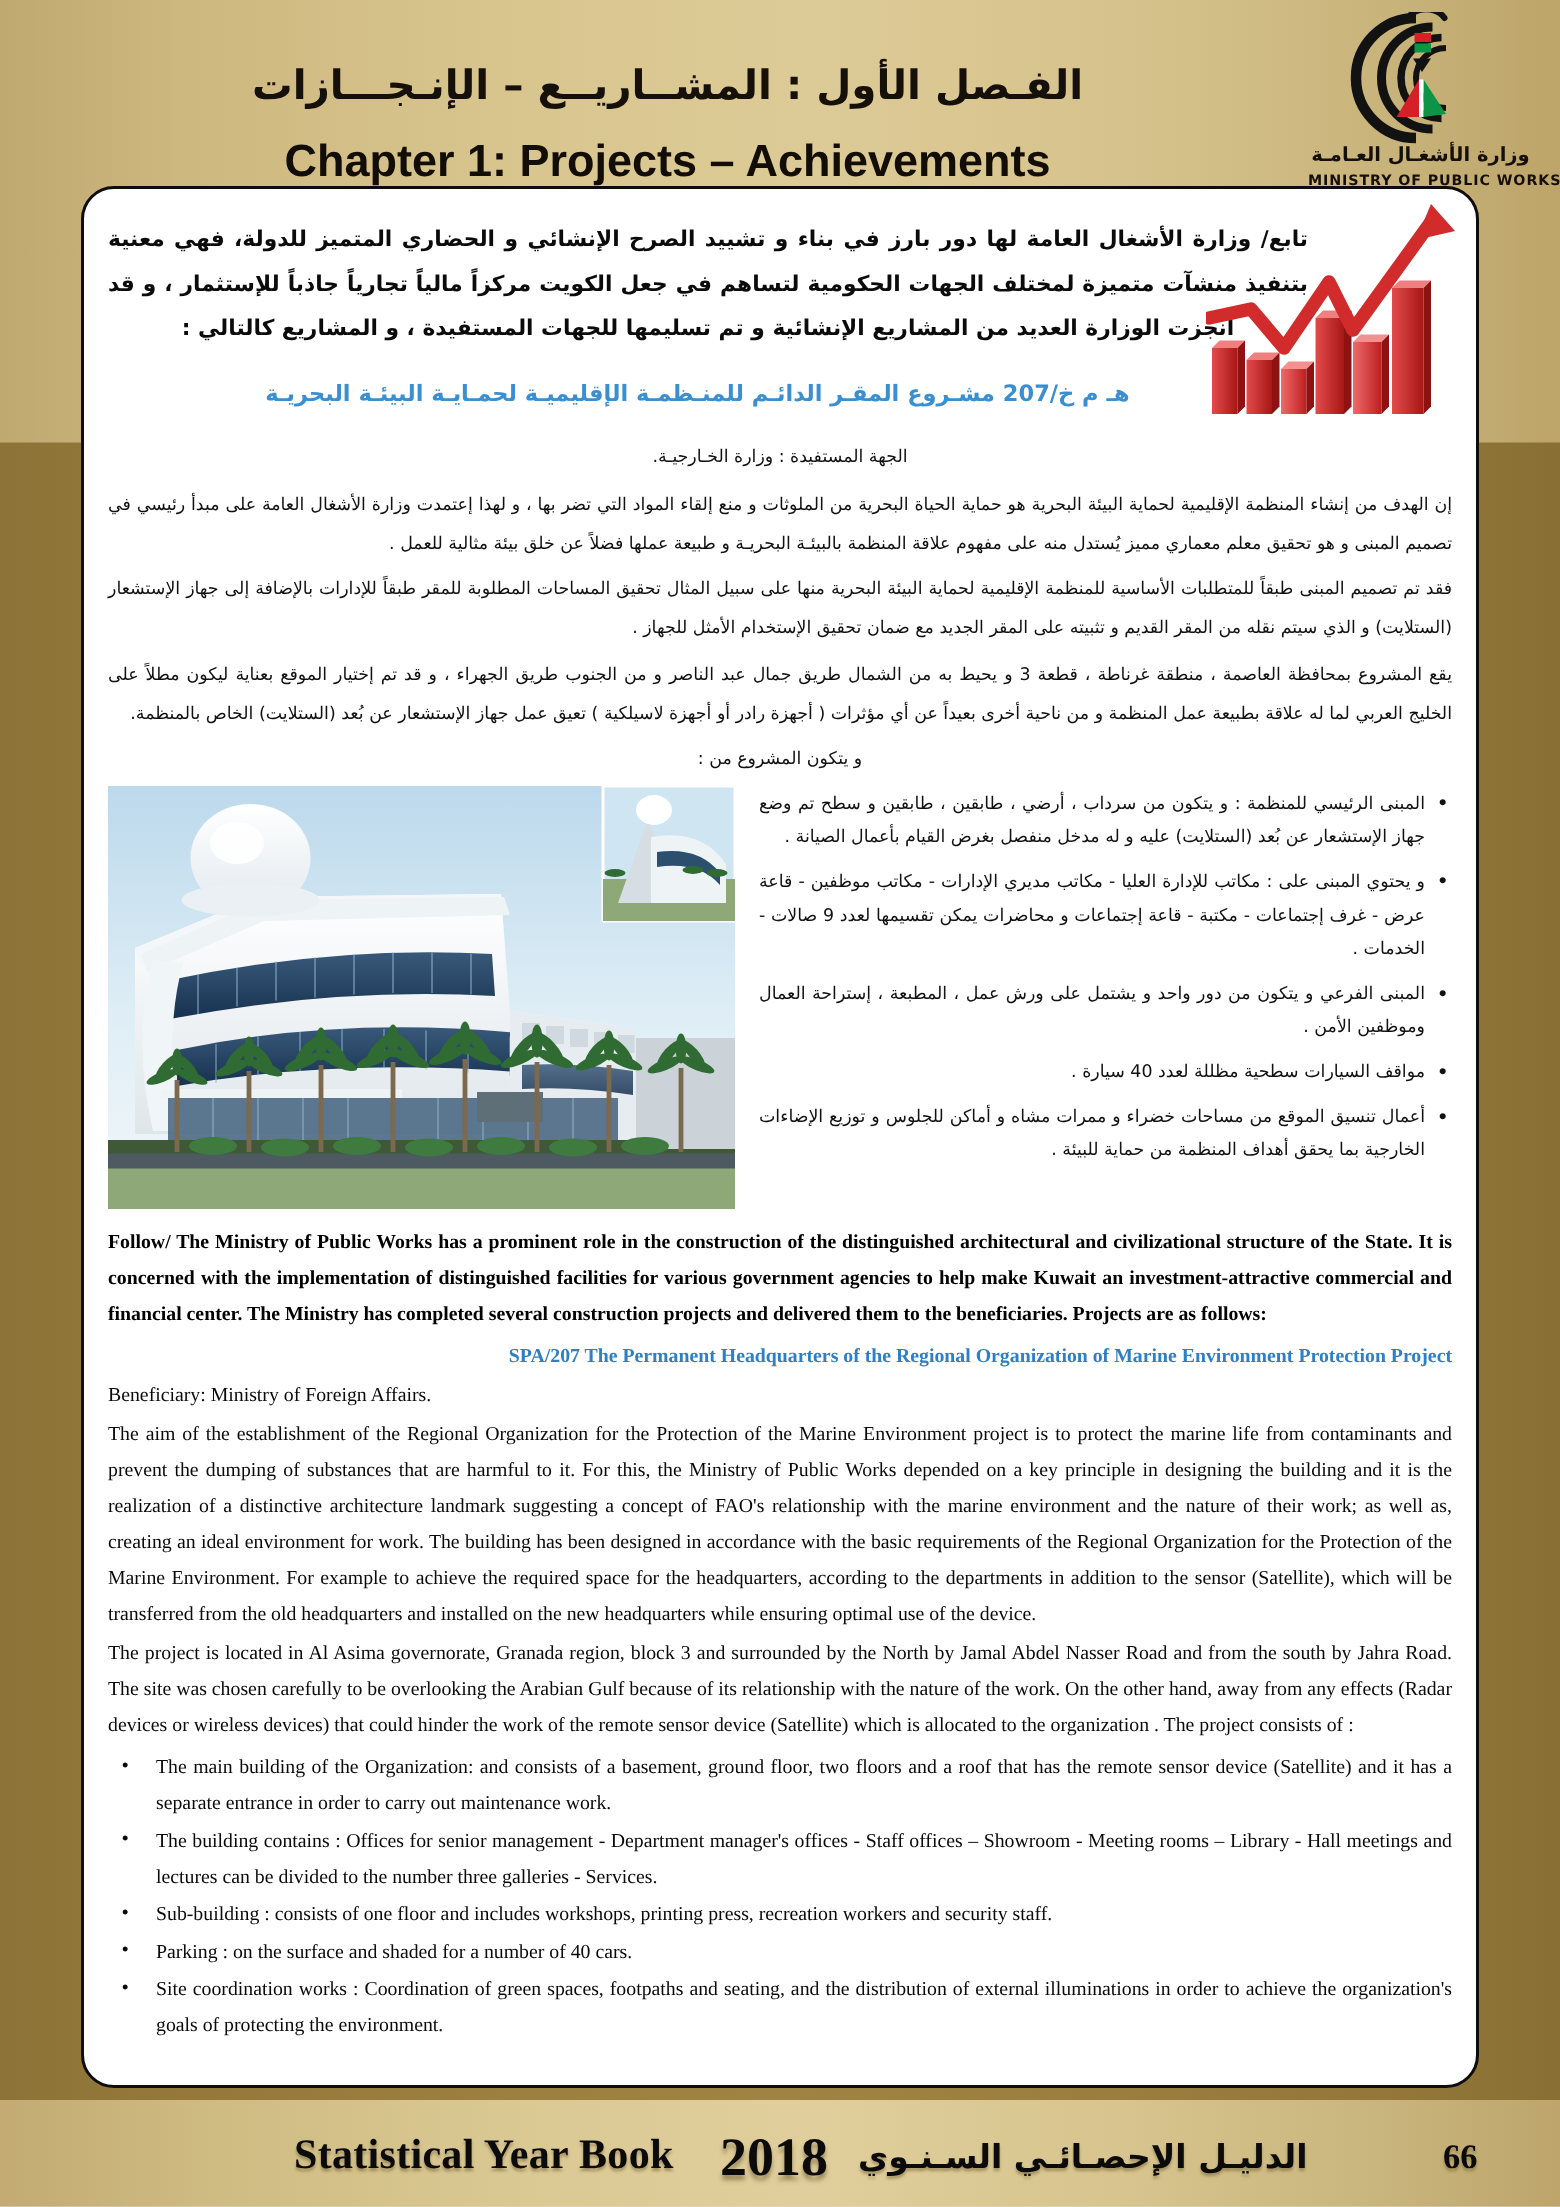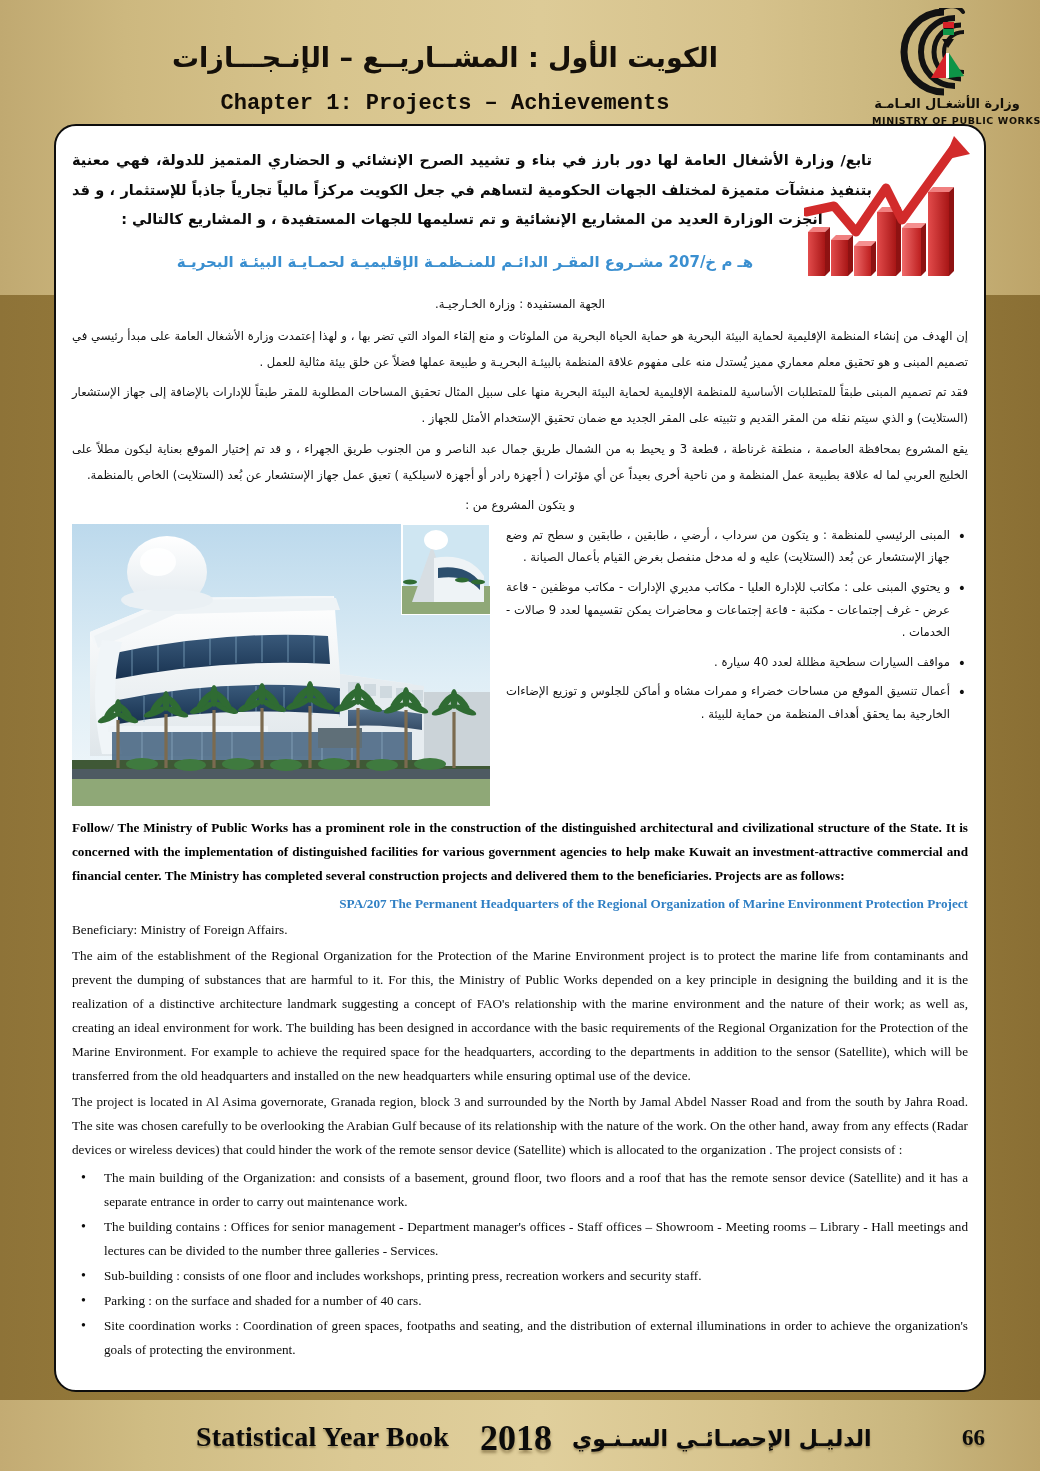--- a/index.html
+++ b/index.html
@@ -321,7 +321,7 @@
   <div class="band-lower"></div>
 
   <div class="header">
-    <div class="chapter-ar">الكويت الأول : المشــاريــع – الإنـجـــازات</div>
+    <div class="chapter-ar">الفـصل الأول : المشــاريــع – الإنـجـــازات</div>
     <div class="chapter-en">Chapter 1: Projects – Achievements</div>
 
     <div class="logo">

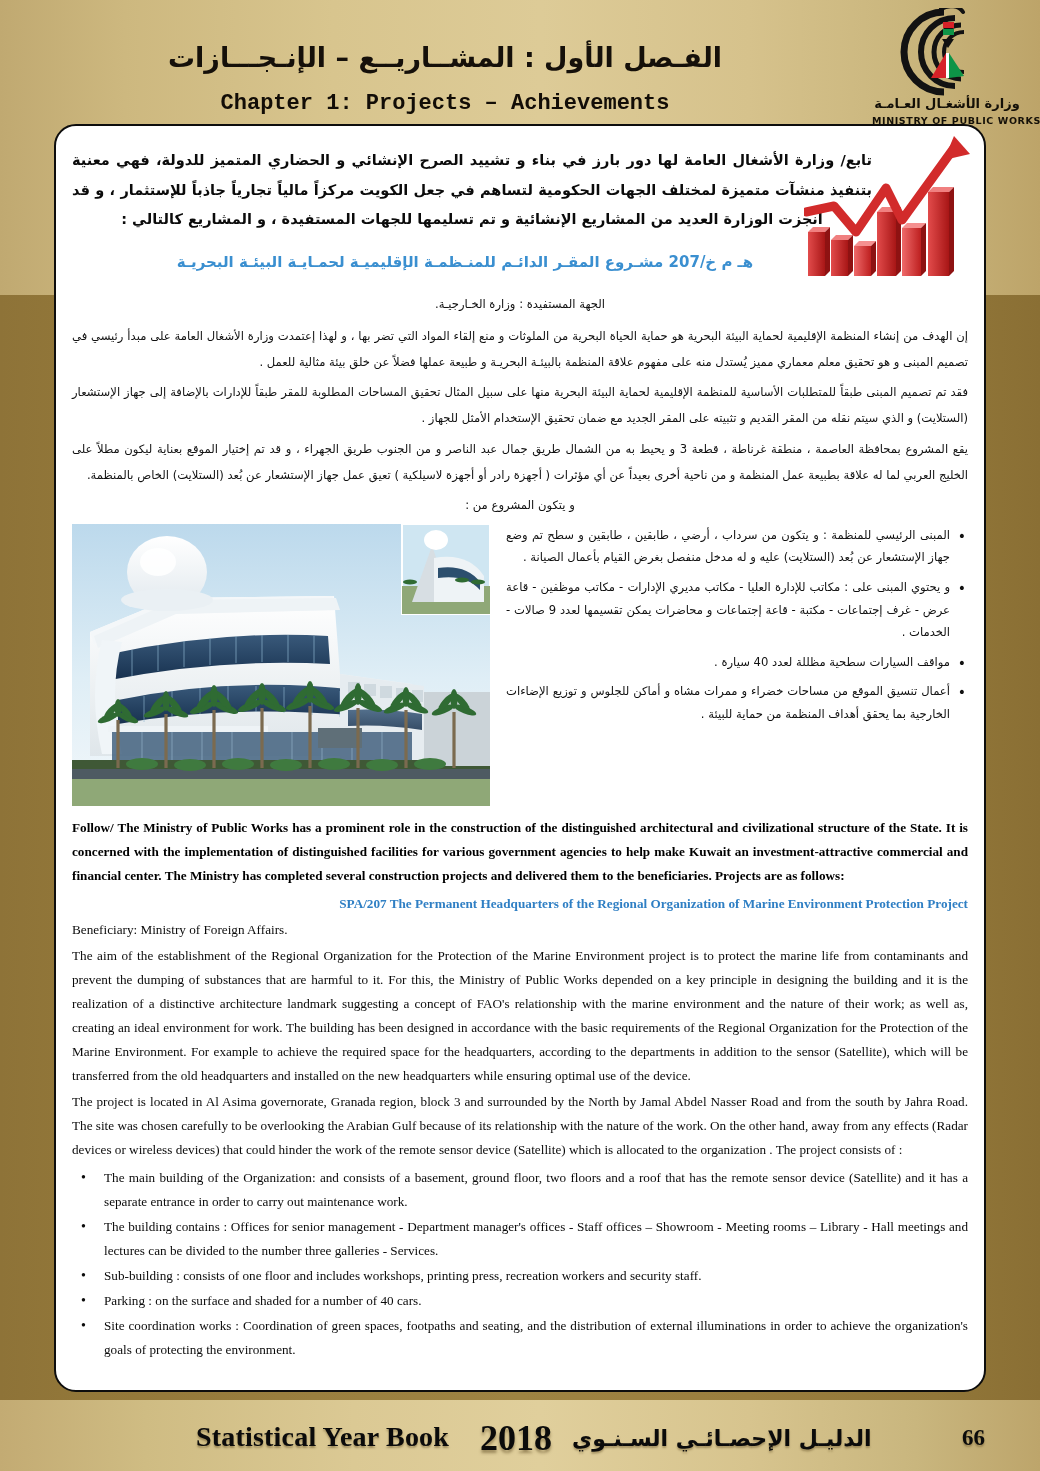--- a/index.html
+++ b/index.html
@@ -68,8 +68,8 @@
     left: 0; right: 150px;
     top: 91px;
     text-align: center;
-    font-family: Liberation Mono, monospace;
-    font-size: 22px;
+    font-family: Liberation Sans, sans-serif;
+    font-size: 30px;
     font-weight: 700;
     color: #120d07;
   }

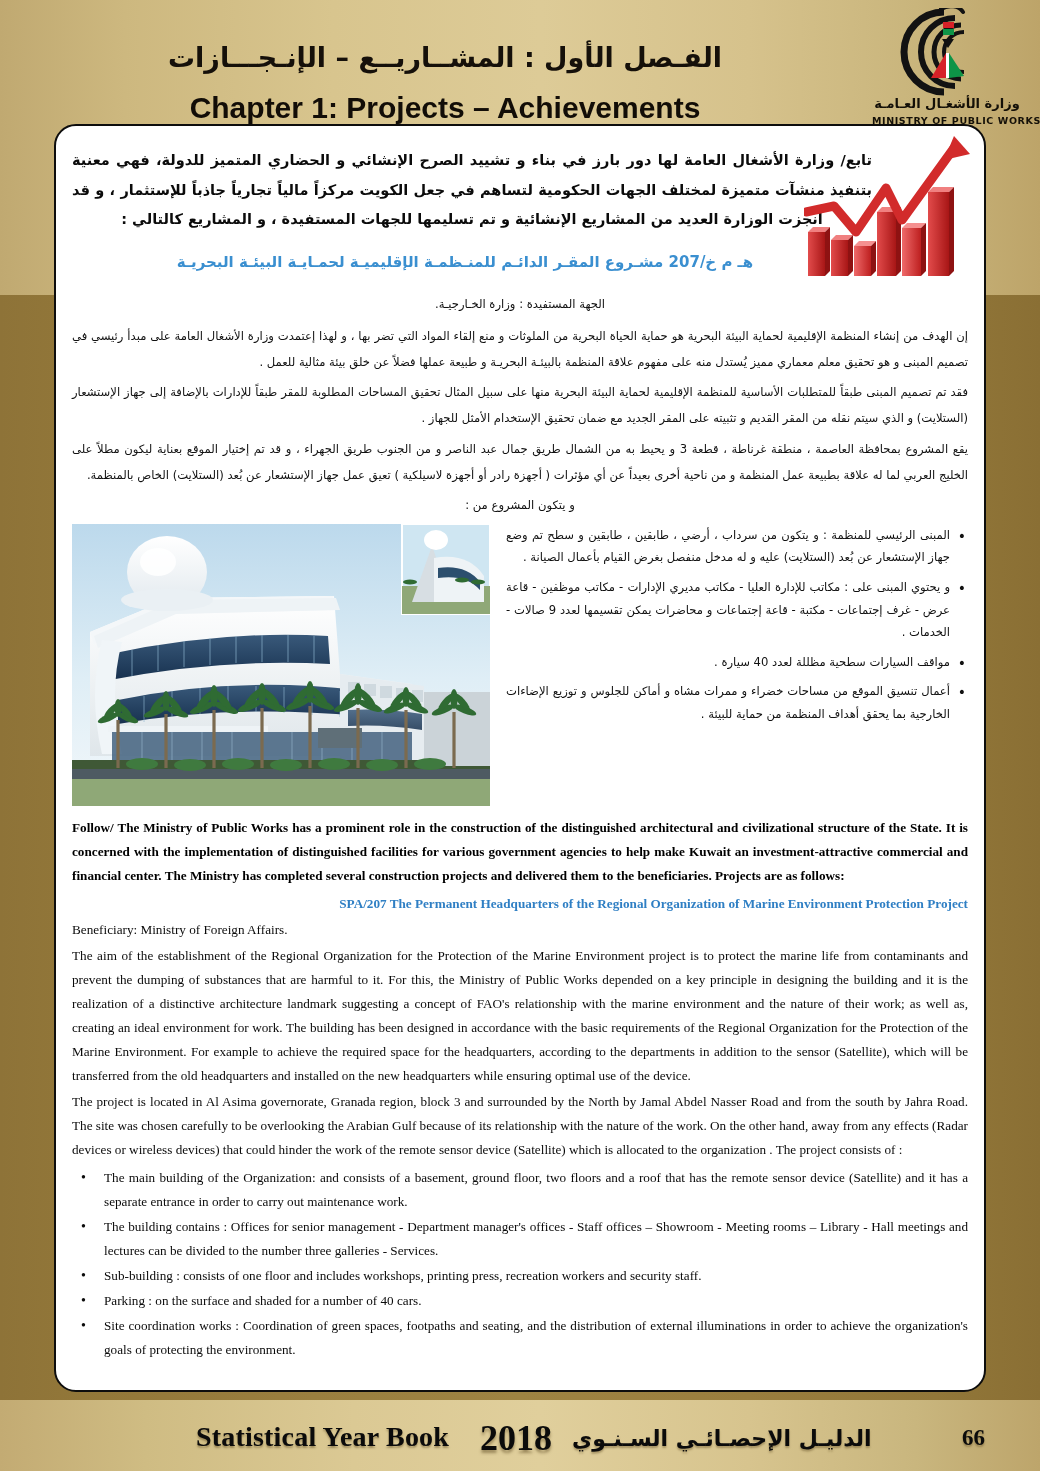--- a/index.html
+++ b/index.html
@@ -398,6 +398,7 @@
         <ul class="ar-bullets">
           <li>المبنى الرئيسي للمنظمة : و يتكون من سرداب ، أرضي ، طابقين ، طابقين و سطح تم وضع جهاز الإستشعار عن بُعد (الستلايت) عليه و له مدخل منفصل بغرض القيام بأعمال الصيانة .</li>
           <li>و يحتوي المبنى على : مكاتب للإدارة العليا  - مكاتب مديري الإدارات  - مكاتب موظفين  - قاعة عرض - غرف إجتماعات - مكتبة - قاعة إجتماعات و محاضرات يمكن تقسيمها لعدد 9 صالات - الخدمات .</li>
+          <li>المبنى الفرعي و يتكون من دور واحد و يشتمل على ورش عمل ، المطبعة ، إستراحة العمال وموظفين الأمن .</li>
           <li>مواقف السيارات سطحية مظللة لعدد 40 سيارة .</li>
           <li>أعمال تنسيق الموقع من مساحات خضراء و ممرات مشاه و أماكن للجلوس و توزيع الإضاءات الخارجية بما يحقق أهداف المنظمة من حماية للبيئة .</li>
         </ul>

